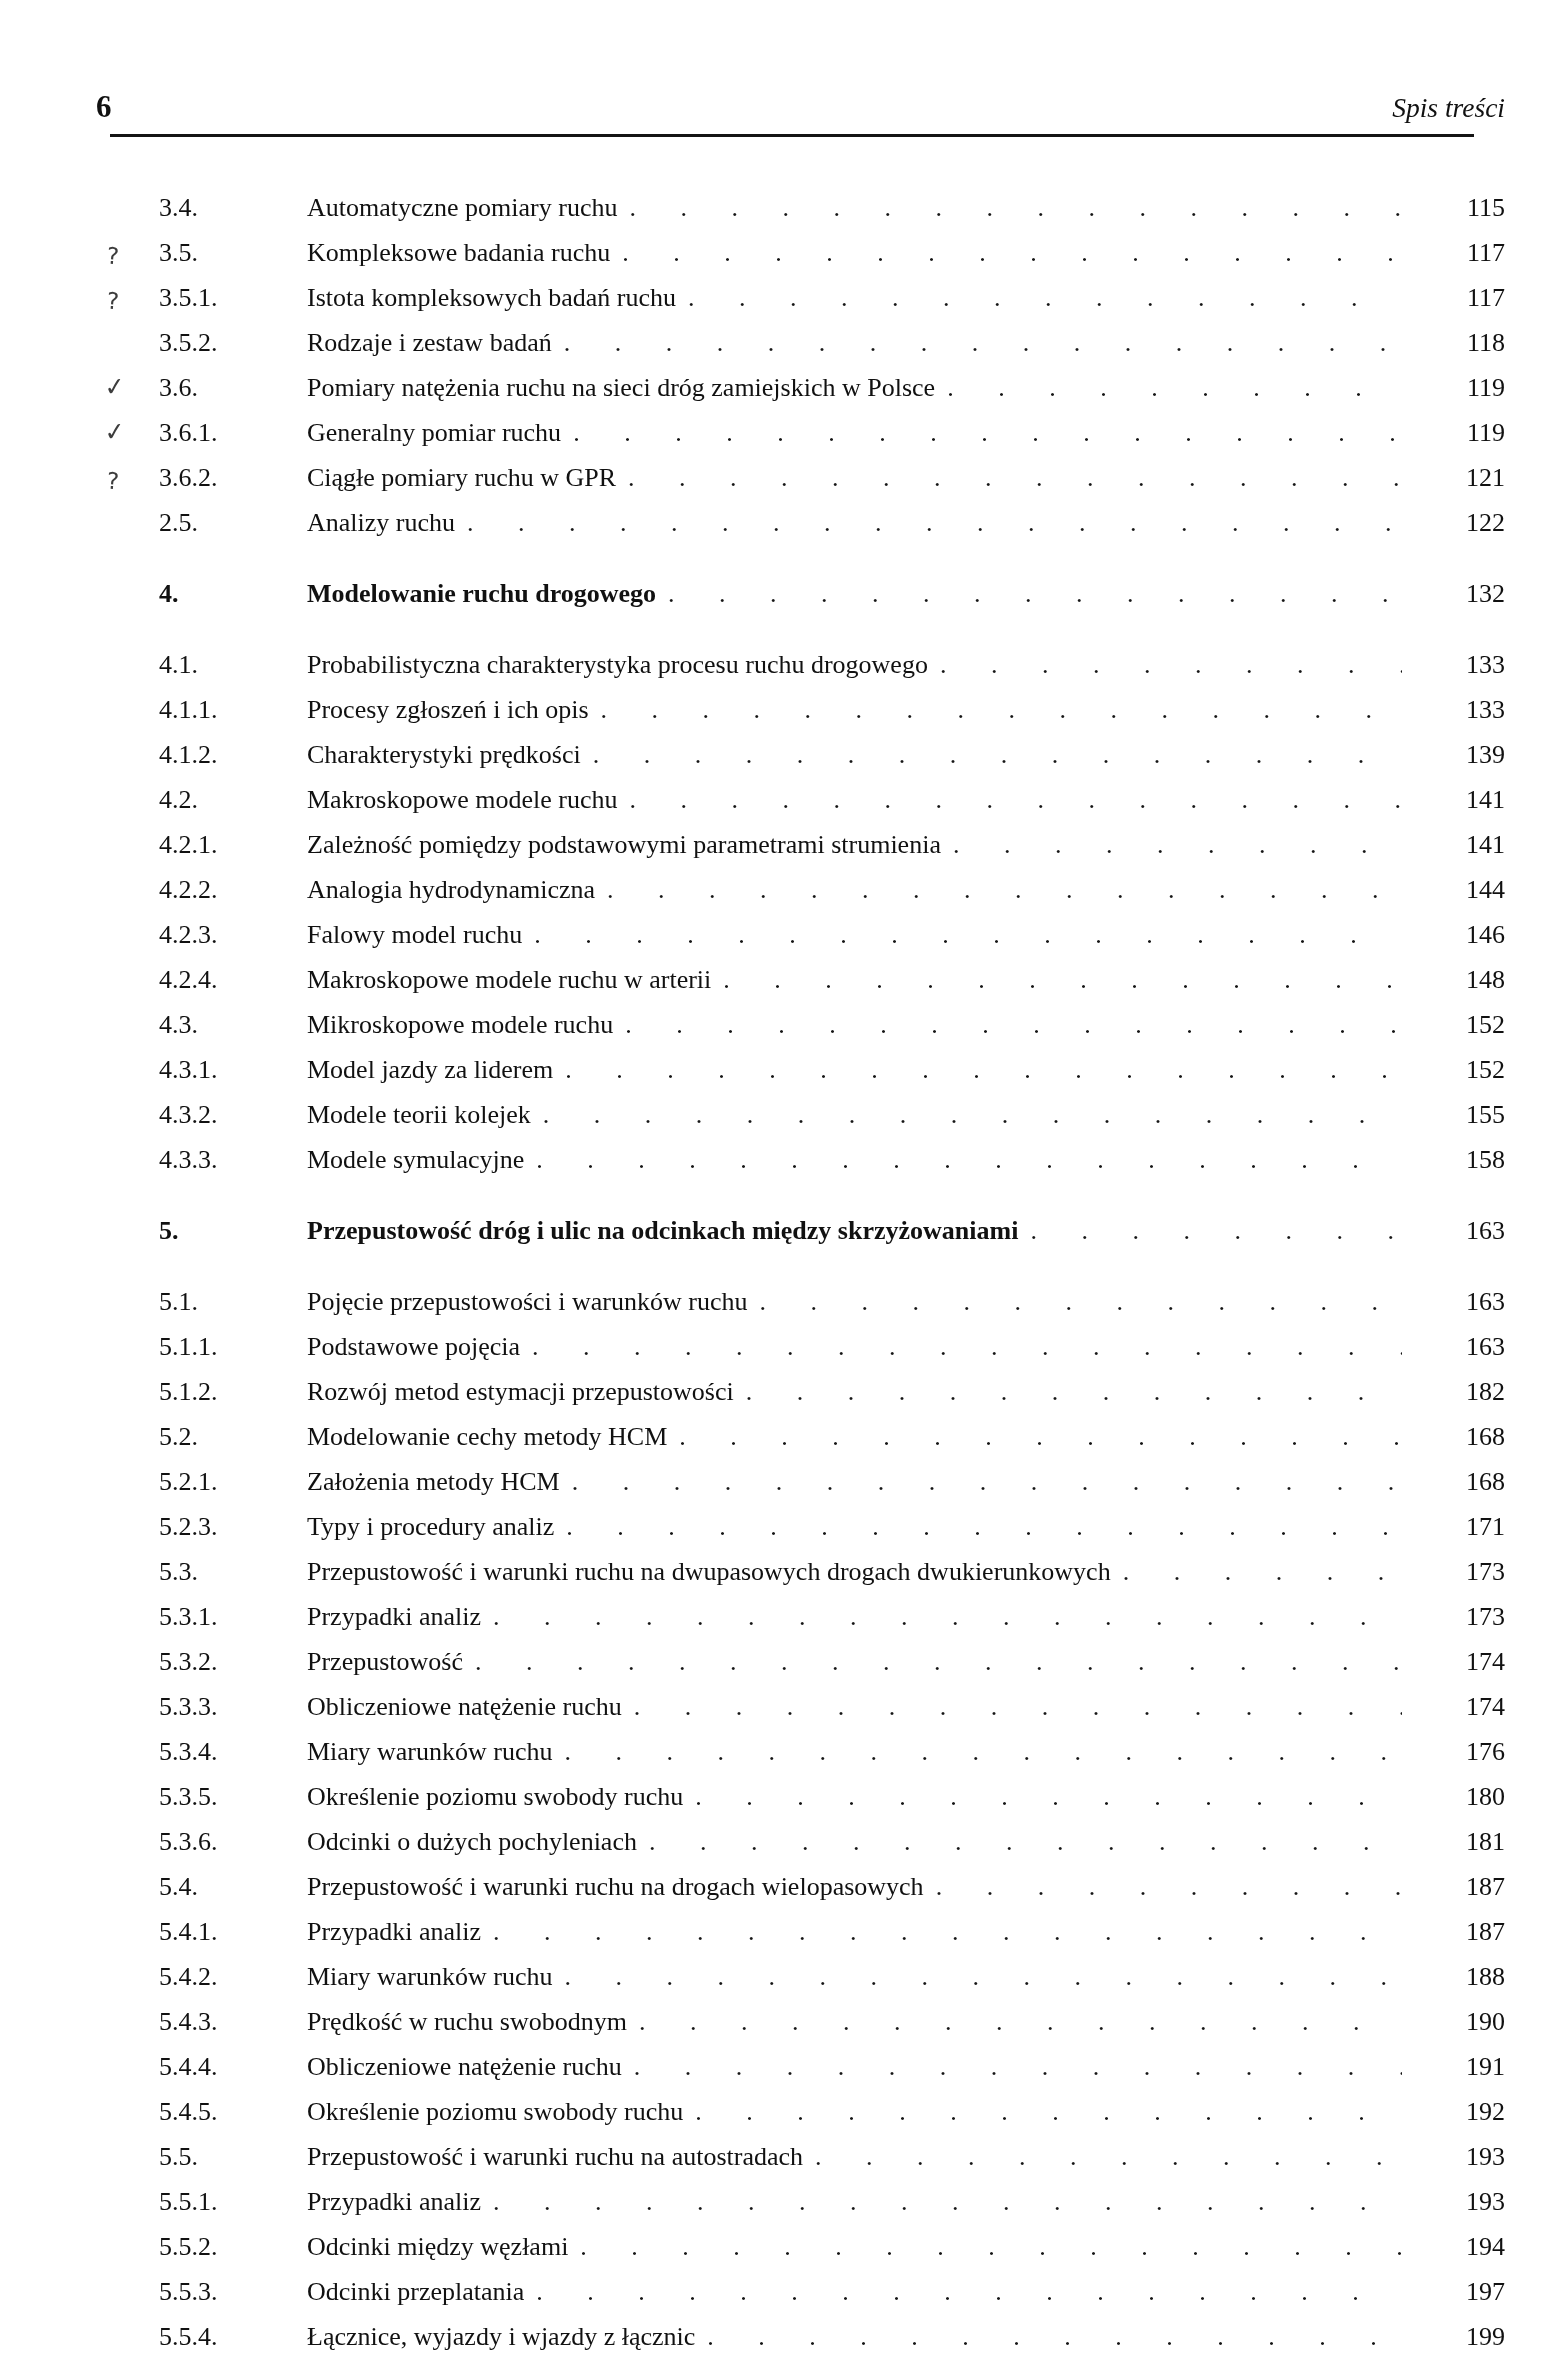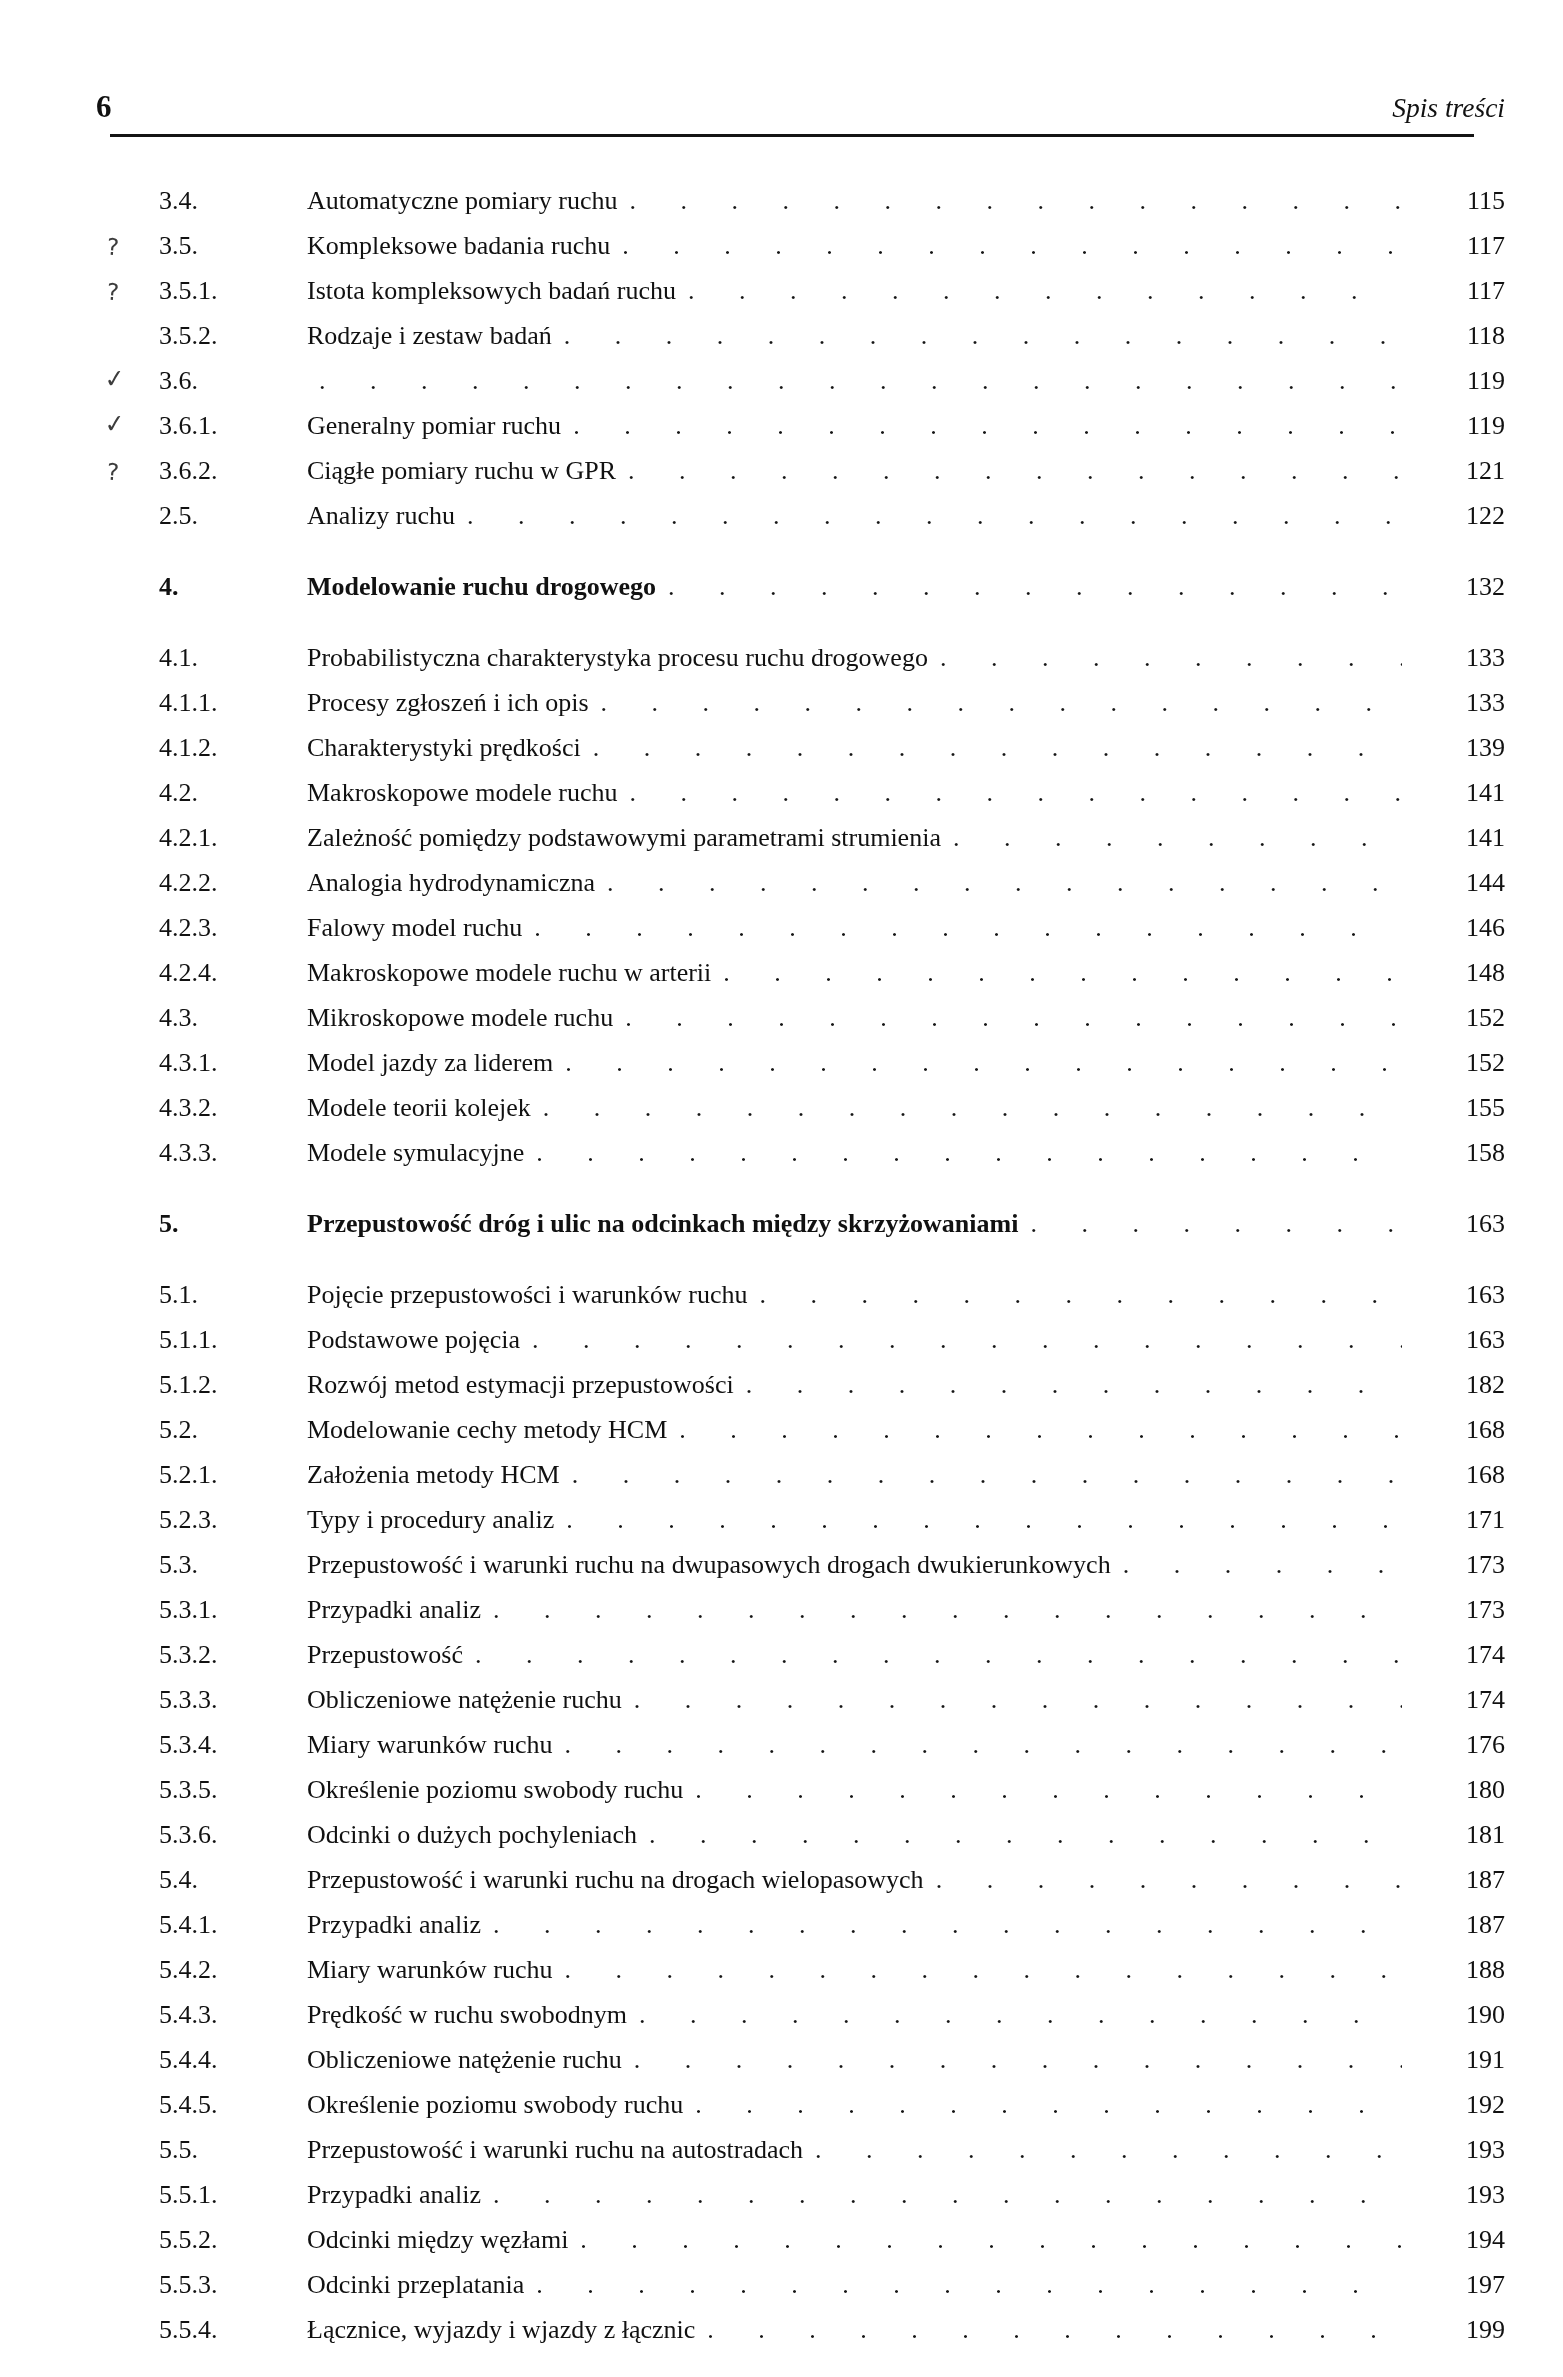--- a/index.html
+++ b/index.html
@@ -44,7 +44,7 @@
   }
   .toc-row {
     display: flex;
-    align-items: center;
+    align-items: flex-end;
     height: 45px;
     font-size: 26px;
     white-space: nowrap;

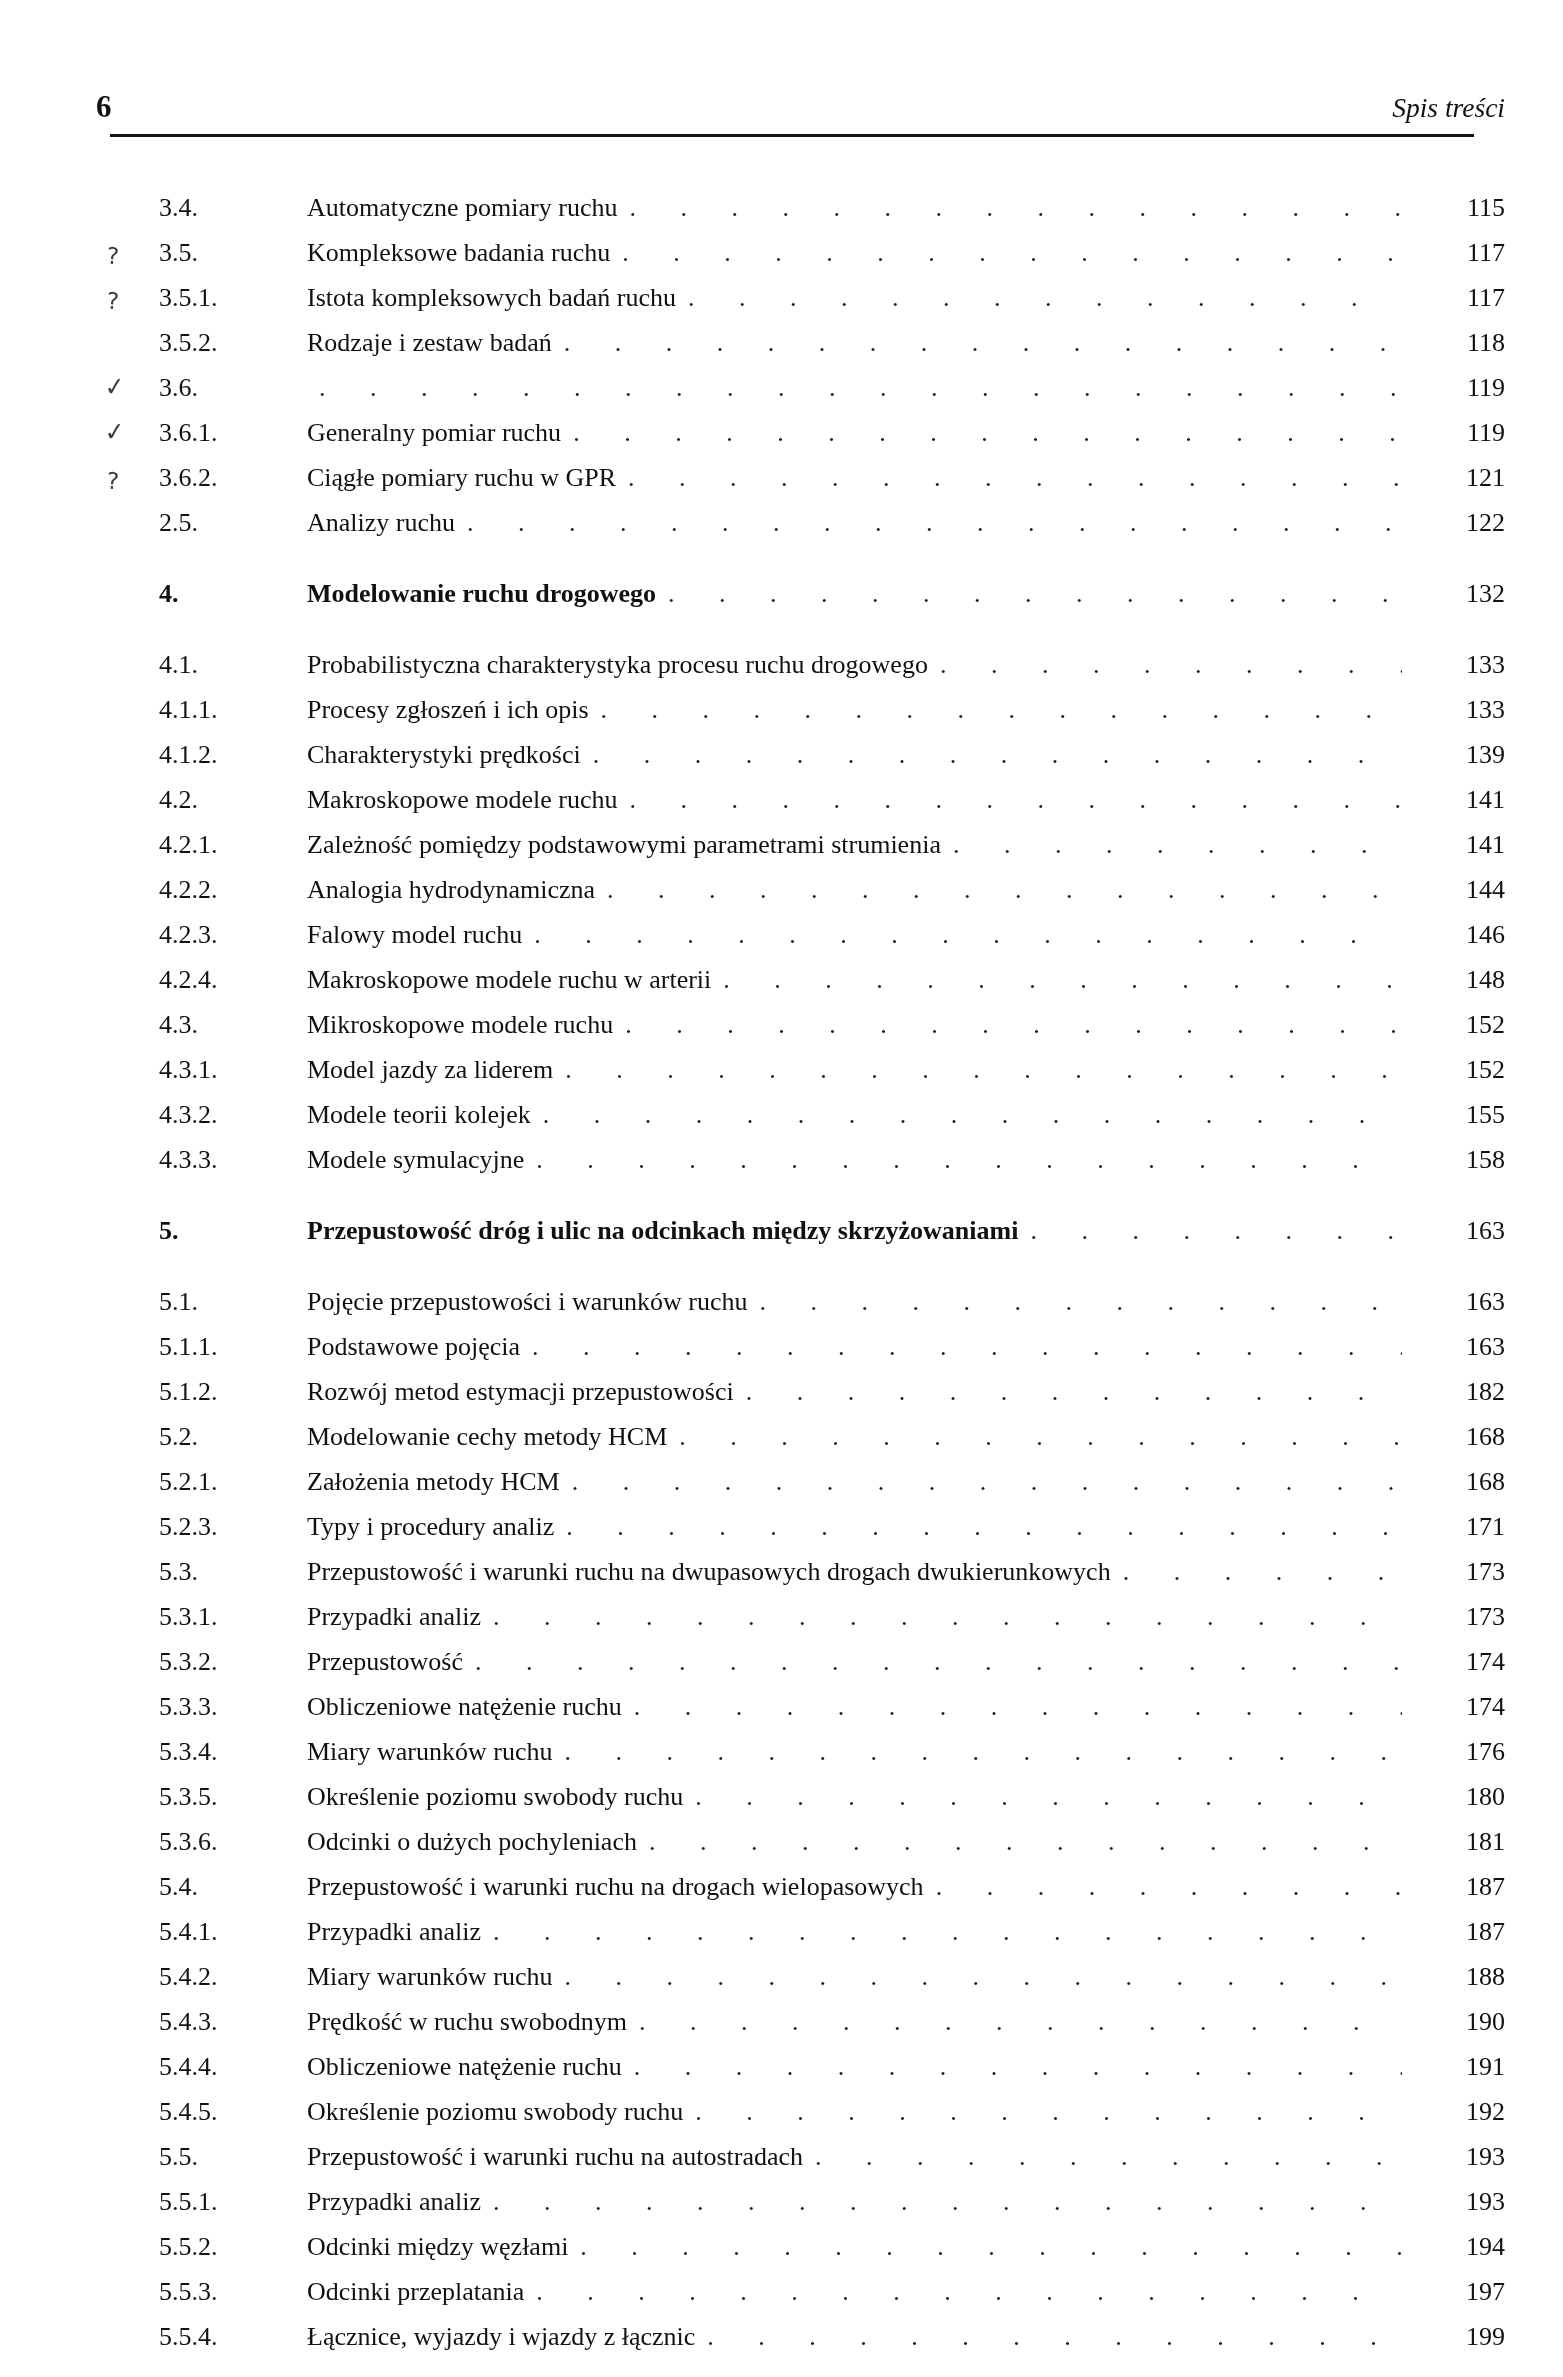--- a/index.html
+++ b/index.html
@@ -127,6 +127,7 @@
       <div class="toc-row">
       <span class="mark check">✓</span>
       <span class="num">3.6.</span>
+      <span class="title">Pomiary natężenia ruchu na sieci dróg zamiejskich w Polsce</span>
       <span class="leader"></span>
       <span class="pagenum">119</span>
     </div>

